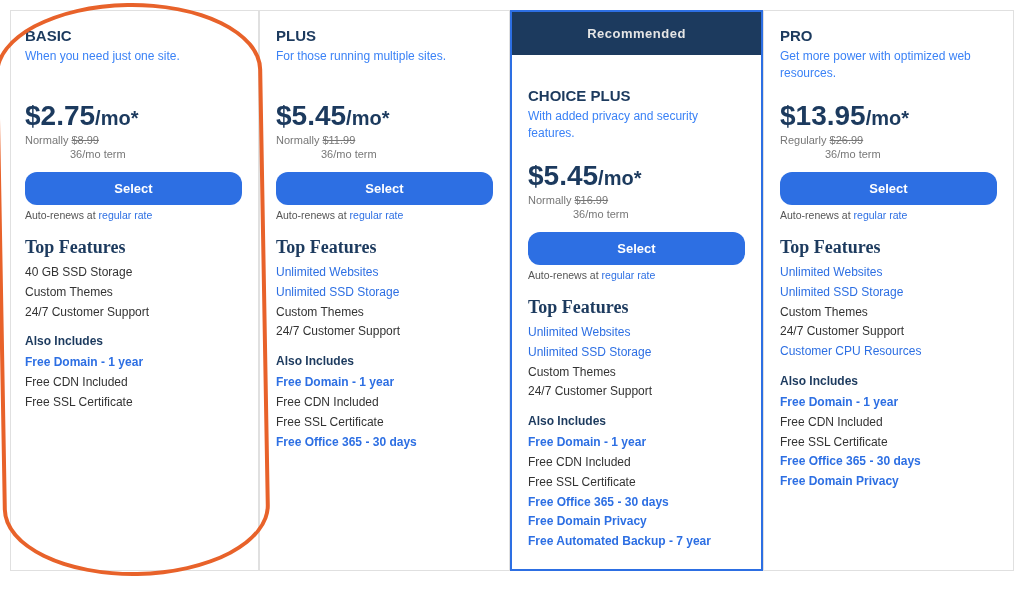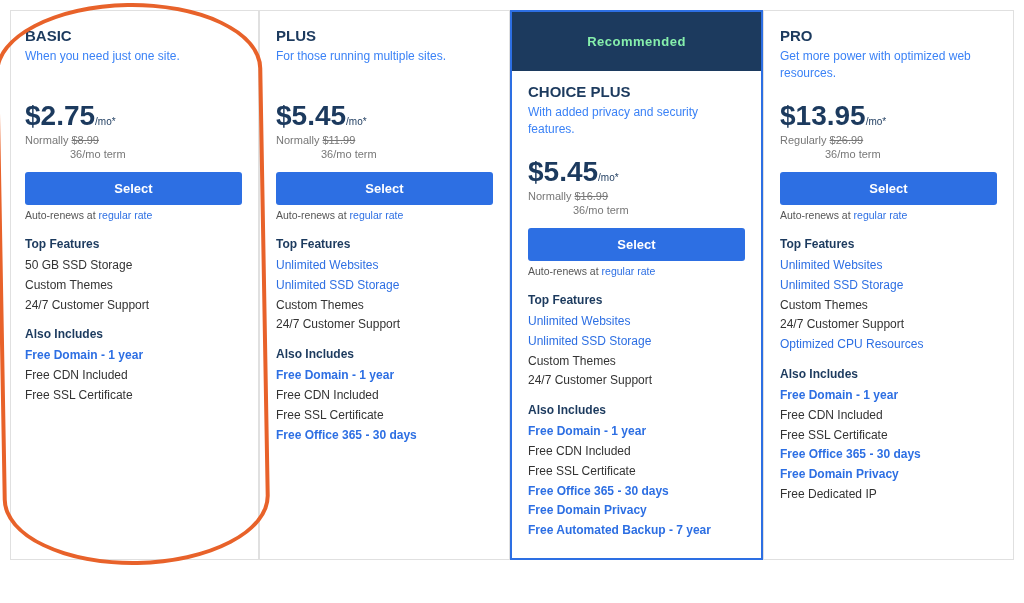--- a/index.html
+++ b/index.html
@@ -29,12 +29,12 @@
     }
     .recommended-badge {
       background: #1c3a5e;
-      color: #86efac;
+      color: #e5e5e5;
       text-align: center;
-      padding: 22px;
+      padding: 14px;
       font-size: 13px;
       font-weight: 600;
-      margin: -16px -16px 12px -16px;
+      margin: -16px -16px 32px -16px;
       letter-spacing: 0.5px;
     }
     .plan-name {

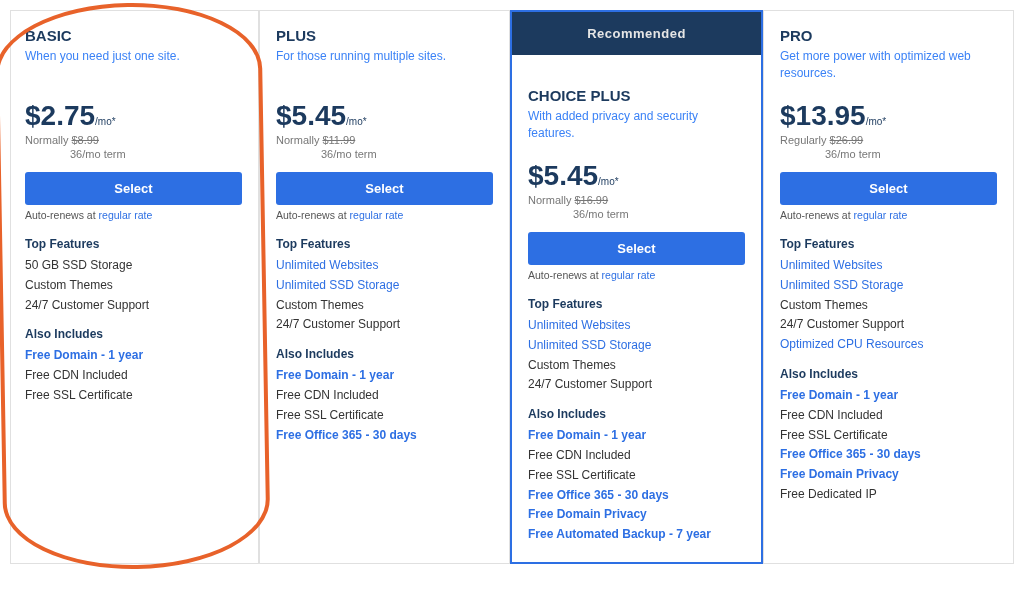--- a/index.html
+++ b/index.html
@@ -57,8 +57,8 @@
       margin-bottom: 2px;
     }
     .plan-price span.unit {
-      font-size: 10px;
-      font-weight: 400;
+      font-size: 20px;
+      font-weight: 700;
     }
     .plan-normal {
       font-size: 11px;

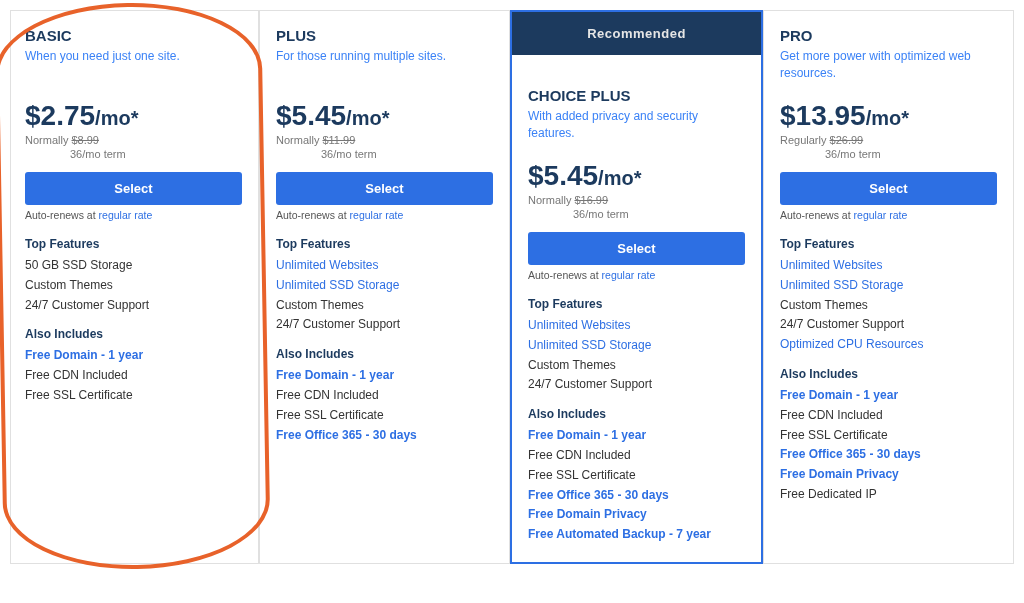--- a/index.html
+++ b/index.html
@@ -83,7 +83,7 @@
       font-size: 13px;
       font-weight: 600;
       cursor: pointer;
-      border-radius: 3px;
+      border-radius: 12px;
       margin-bottom: 4px;
     }
     .auto-renews {

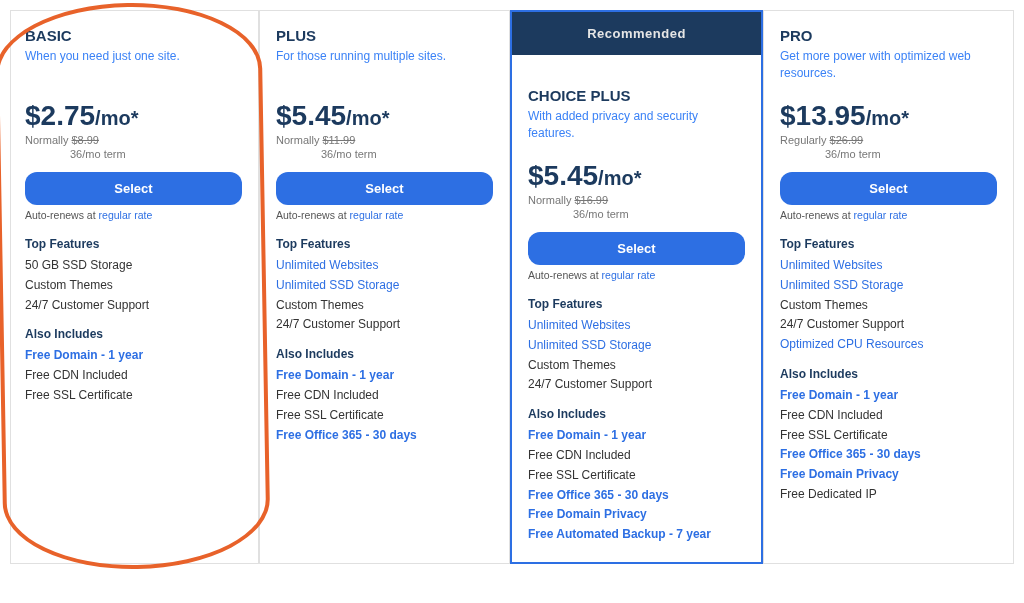--- a/index.html
+++ b/index.html
@@ -96,10 +96,11 @@
       text-decoration: none;
     }
     .section-label {
-      font-size: 12px;
+      font-size: 18px;
       font-weight: 700;
       color: #1c3a5e;
       margin-bottom: 6px;
+      font-family: Liberation Serif, serif;
     }
     .feature-list {
       list-style: none;

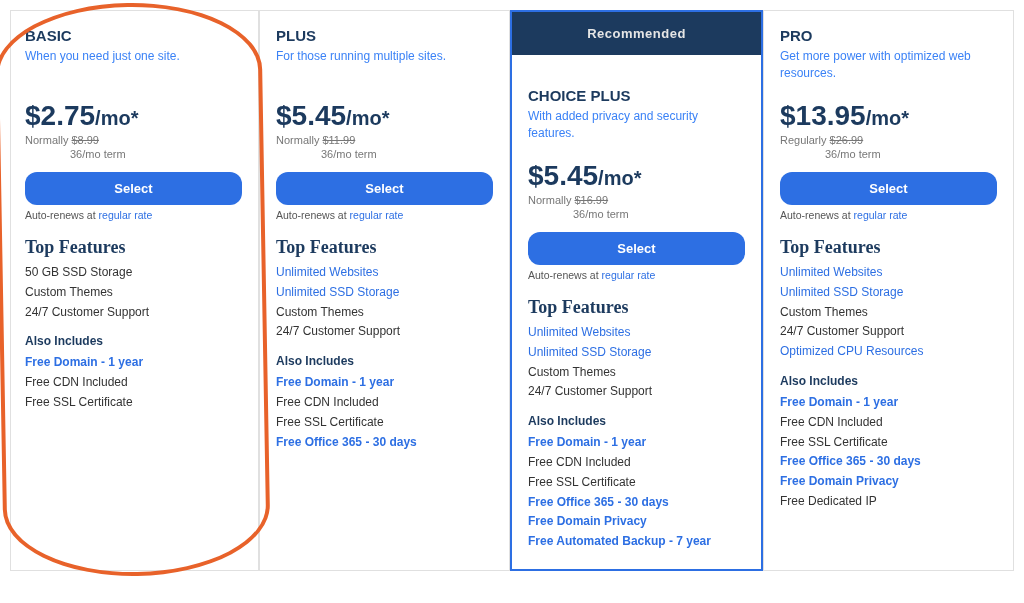--- a/index.html
+++ b/index.html
@@ -160,7 +160,7 @@
 
 <div class="pricing-container">
 <div class="plan-card basic-highlighted"><div class="orange-circle"></div><div class="plan-name">BASIC</div><div class="plan-desc">When you need just one site.</div><div class="plan-price">$2.75<span class="unit">/mo*</span></div><div class="plan-normal">Normally <span class="strikethrough">$8.99</span></div><div class="plan-term">36/mo term</div><button class="select-btn">Select</button><div class="auto-renews">Auto-renews at <a href="#">regular rate</a></div><div class="section-label">Top Features</div><ul class="feature-list">
-        <li class="">50 GB SSD Storage</li>
+        <li class="">40 GB SSD Storage</li>
         <li class="">Custom Themes</li>
         <li class="">24/7 Customer Support</li>
       </ul><div class="also-includes-section">

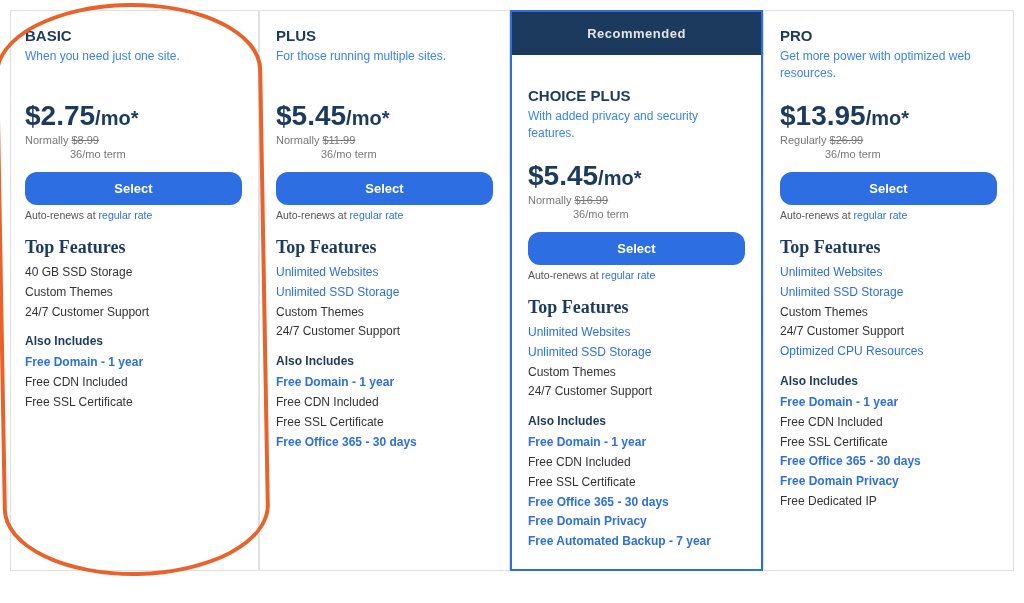--- a/index.html
+++ b/index.html
@@ -206,7 +206,7 @@
         <li class="link-item">Unlimited SSD Storage</li>
         <li class="">Custom Themes</li>
         <li class="">24/7 Customer Support</li>
-        <li class="link-item">Optimized CPU Resources</li>
+        <li class="link-item">Customer CPU Resources</li>
       </ul><div class="also-includes-section">
         <div class="also-label">Also Includes</div>
         <ul class="also-list">

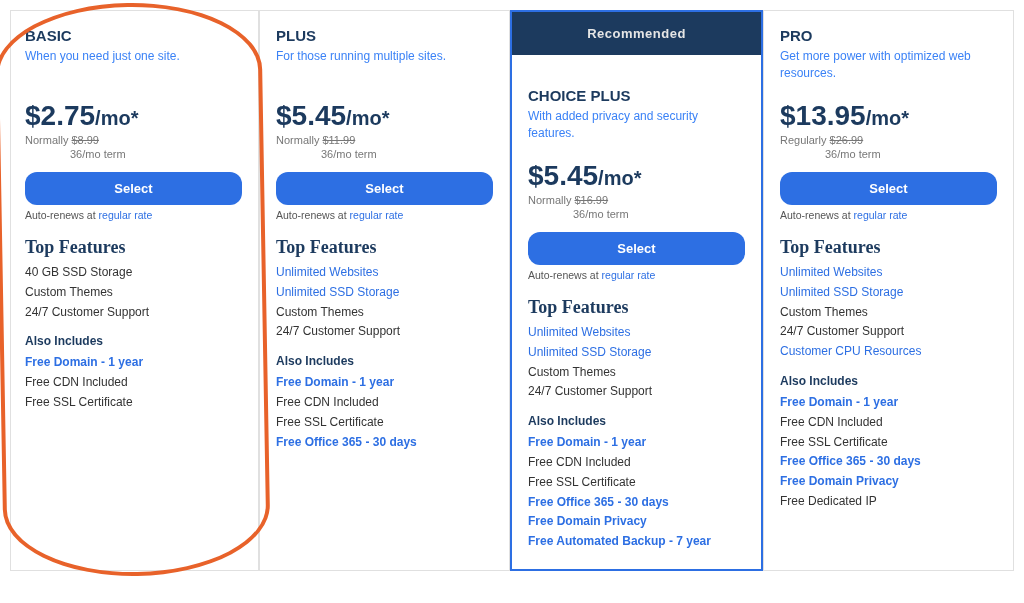--- a/index.html
+++ b/index.html
@@ -215,7 +215,6 @@
           <li class="">Free SSL Certificate</li>
           <li class="link-item">Free Office 365 - 30 days</li>
           <li class="link-item">Free Domain Privacy</li>
-          <li class="">Free Dedicated IP</li>
         </ul>
       </div></div>
   </div>

